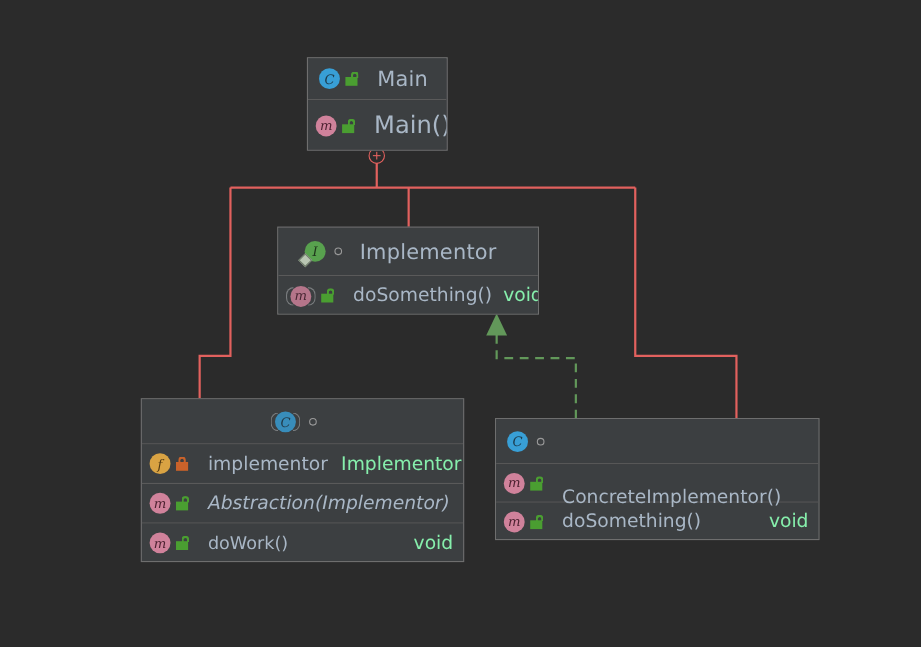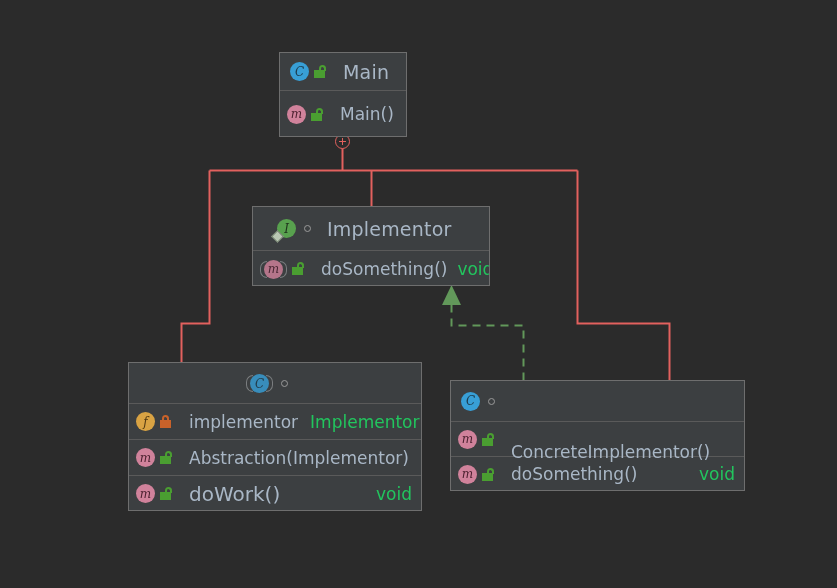--- a/index.html
+++ b/index.html
@@ -248,7 +248,7 @@
           <span class="body"></span>
       </span>
       <span class="gap-title"></span>
-      <span class="member-name" style="font-size:17px;">Main()</span>
+      <span class="member-name" style="font-size:22px;">Main()</span>
     </div>
   </div>
 

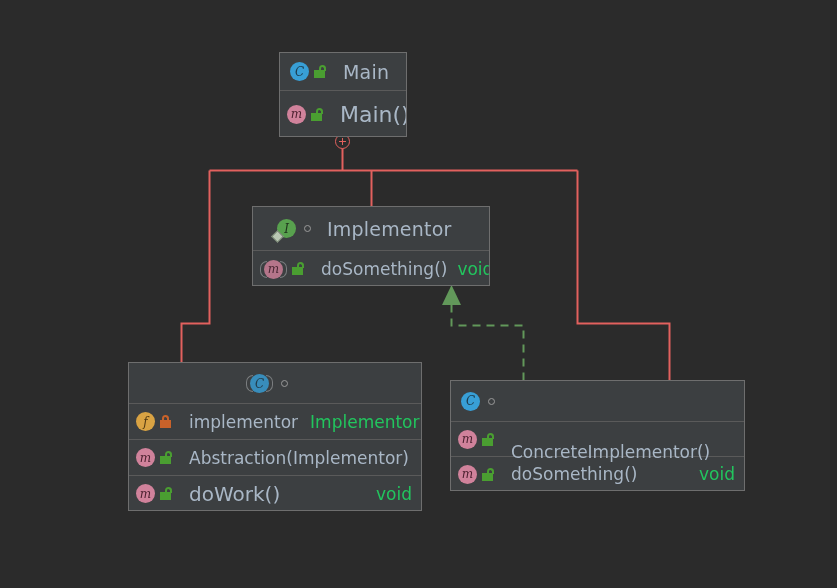--- a/index.html
+++ b/index.html
@@ -75,7 +75,7 @@
     font-size: 15px;
   }
   .member-type {
-    color: #22c55e;
+    color: #86efac;
     font-size: 15px;
     margin-left: auto;
     padding-left: 14px;

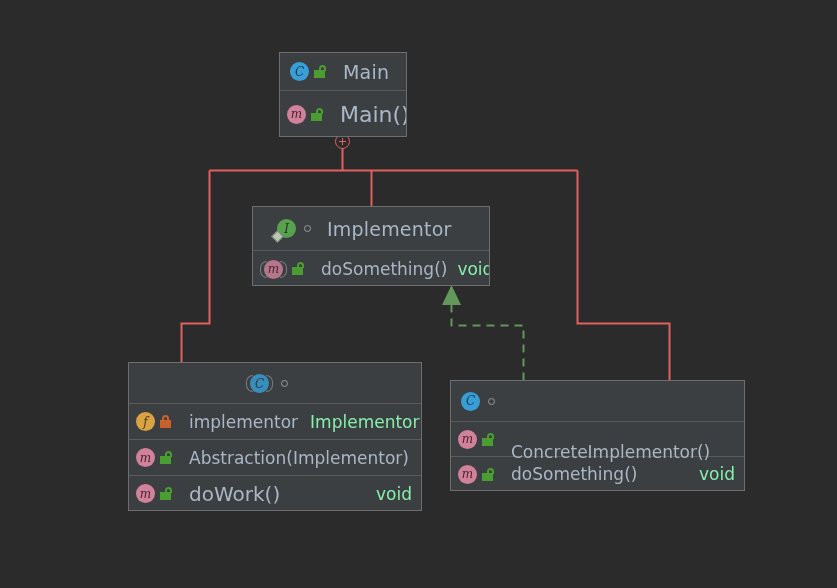--- a/index.html
+++ b/index.html
@@ -309,7 +309,7 @@
           <span class="body"></span>
       </span>
       <span class="gap-title"></span>
-      <span class="member-name" style="font-size:17px;">Abstraction(Implementor)</span>
+      <span class="member-name" style="font-size:17px;font-style:italic;">Abstraction(Implementor)</span>
     </div>
     <div class="member-row" style="height:35px;">
       <span class="ico">

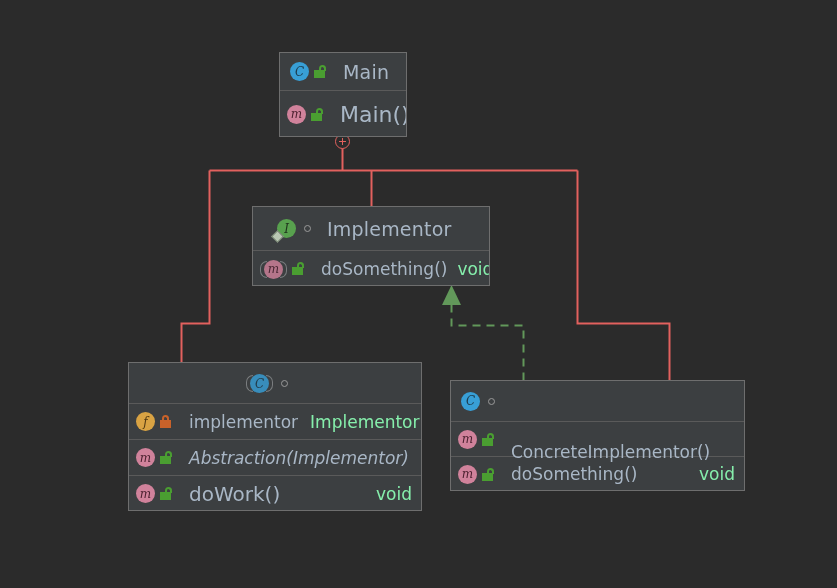--- a/index.html
+++ b/index.html
@@ -320,7 +320,7 @@
           <span class="body"></span>
       </span>
       <span class="gap-title"></span>
-      <span class="member-name" style="font-size:20px;">doWork()</span>
+      <span class="member-name" style="font-size:16px;">doWork()</span>
       <span class="member-type" style="font-size:17px;">void</span>
     </div>
   </div>

